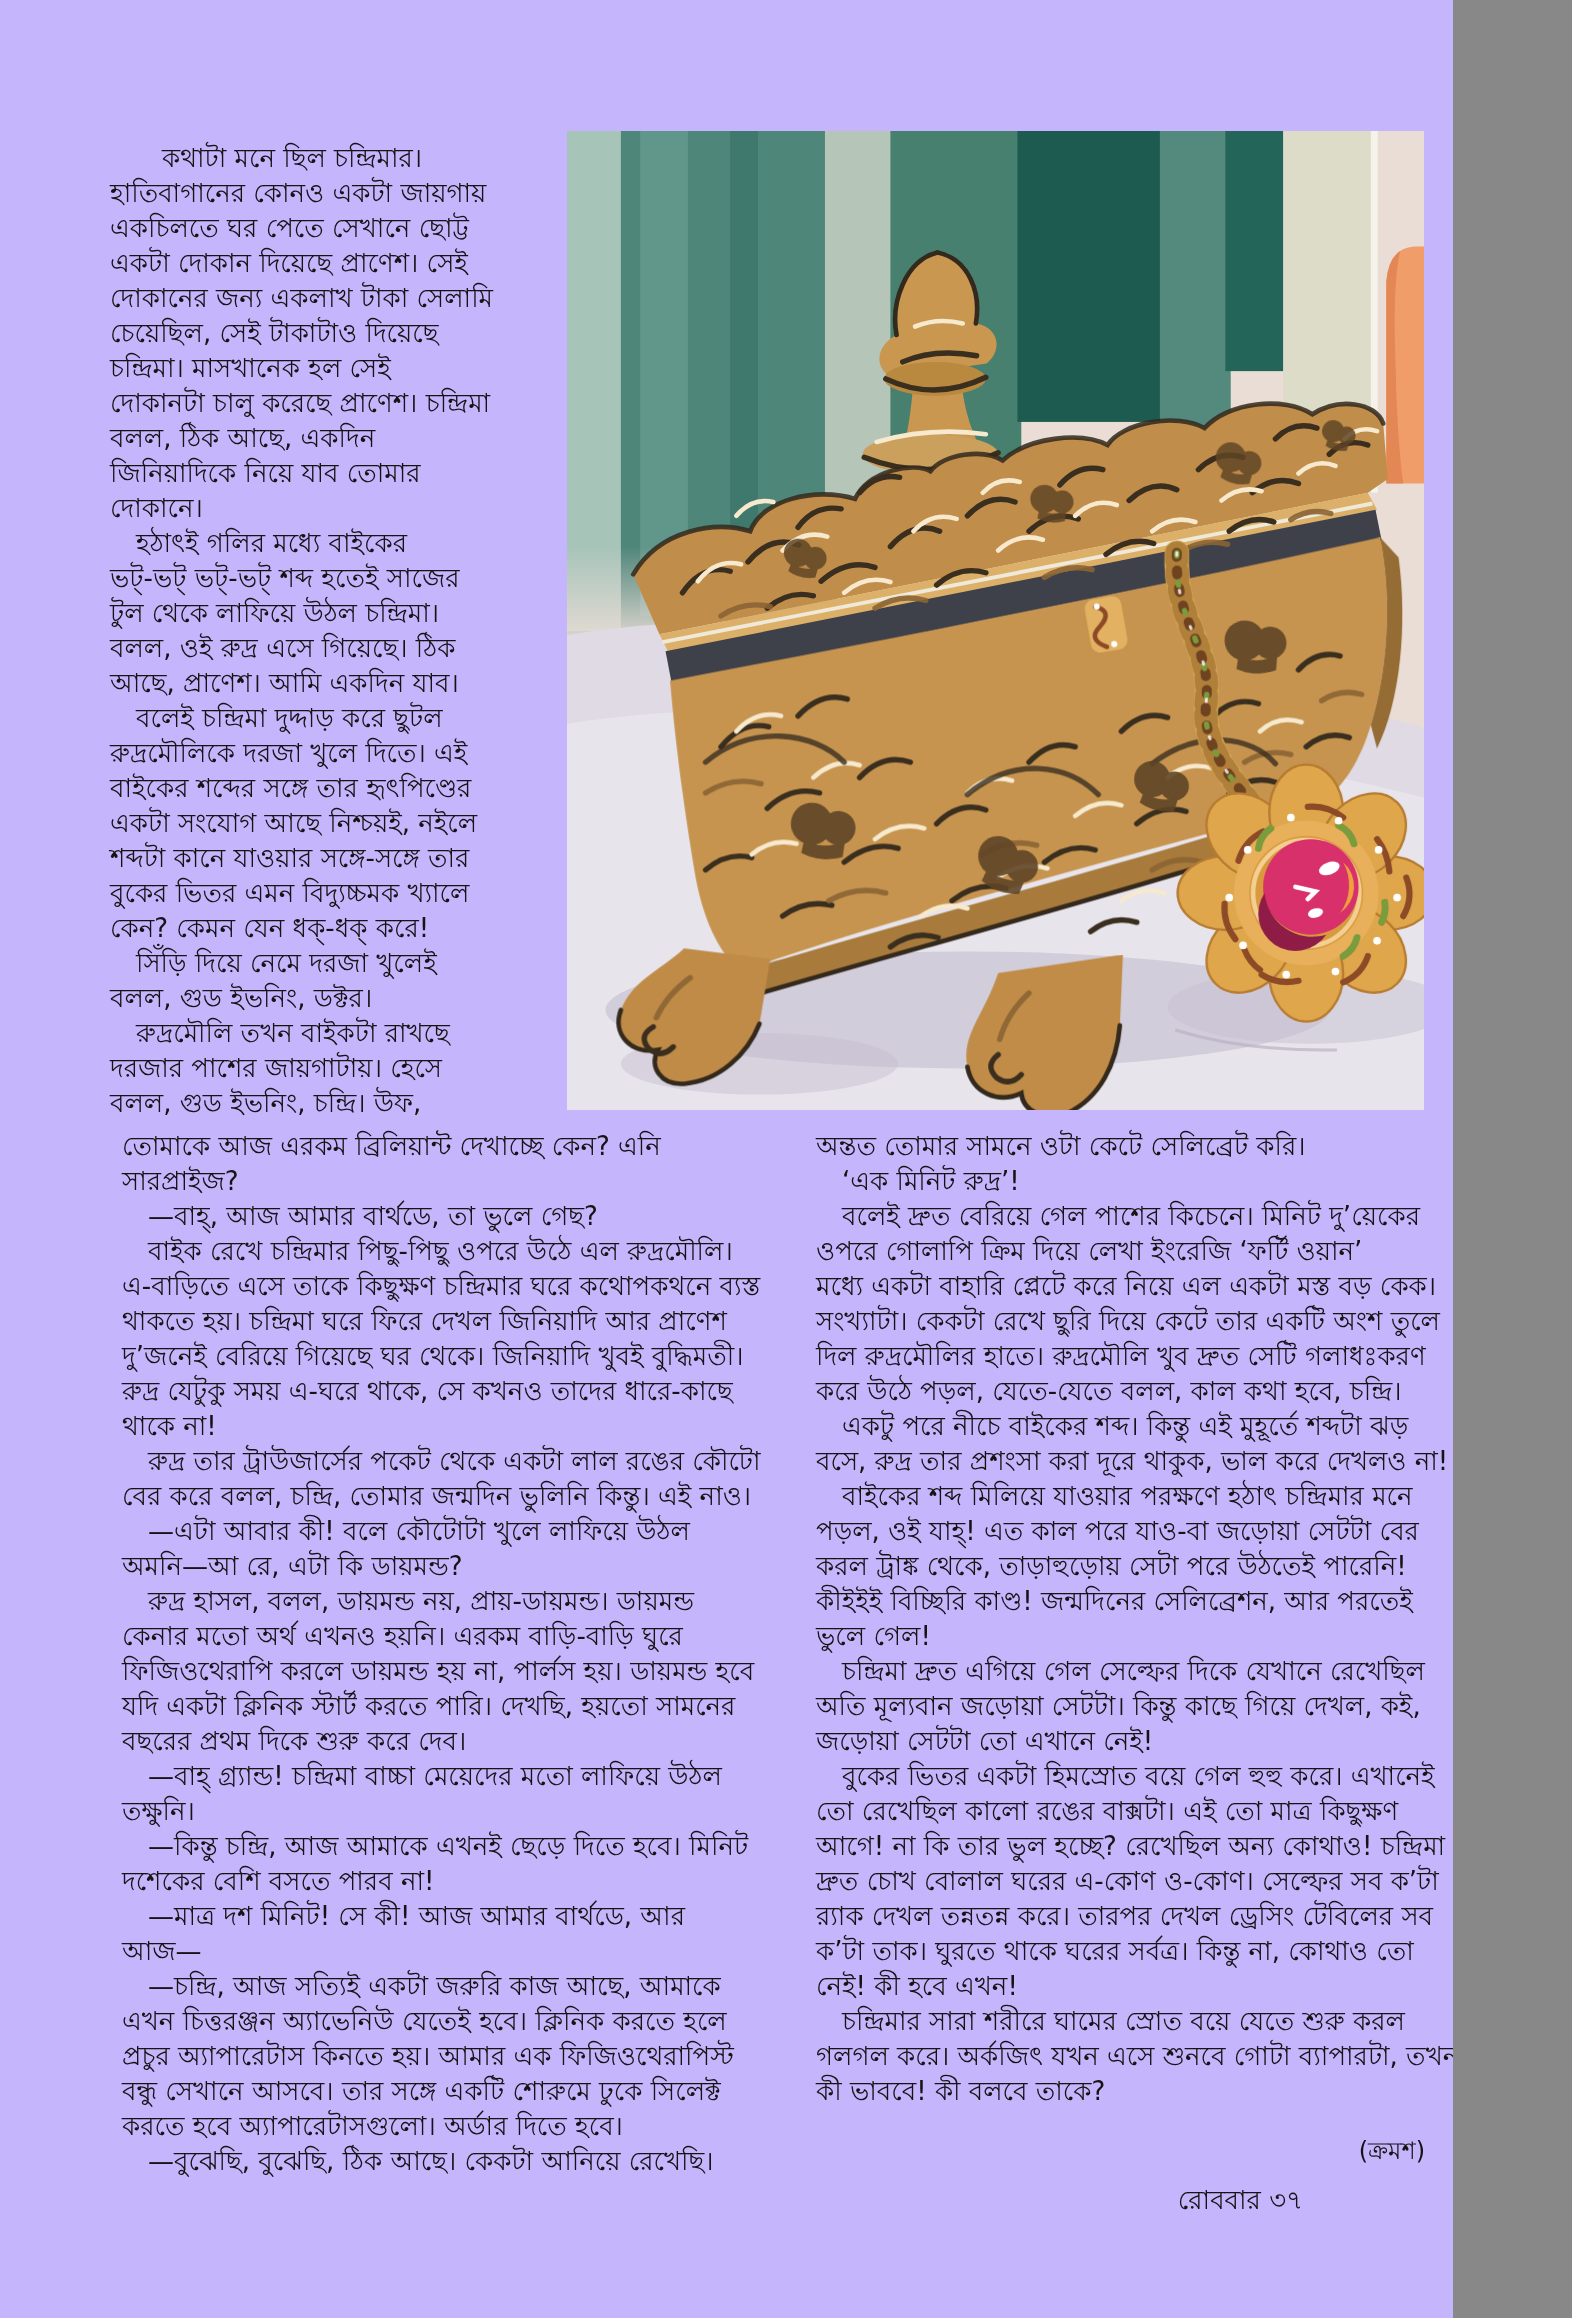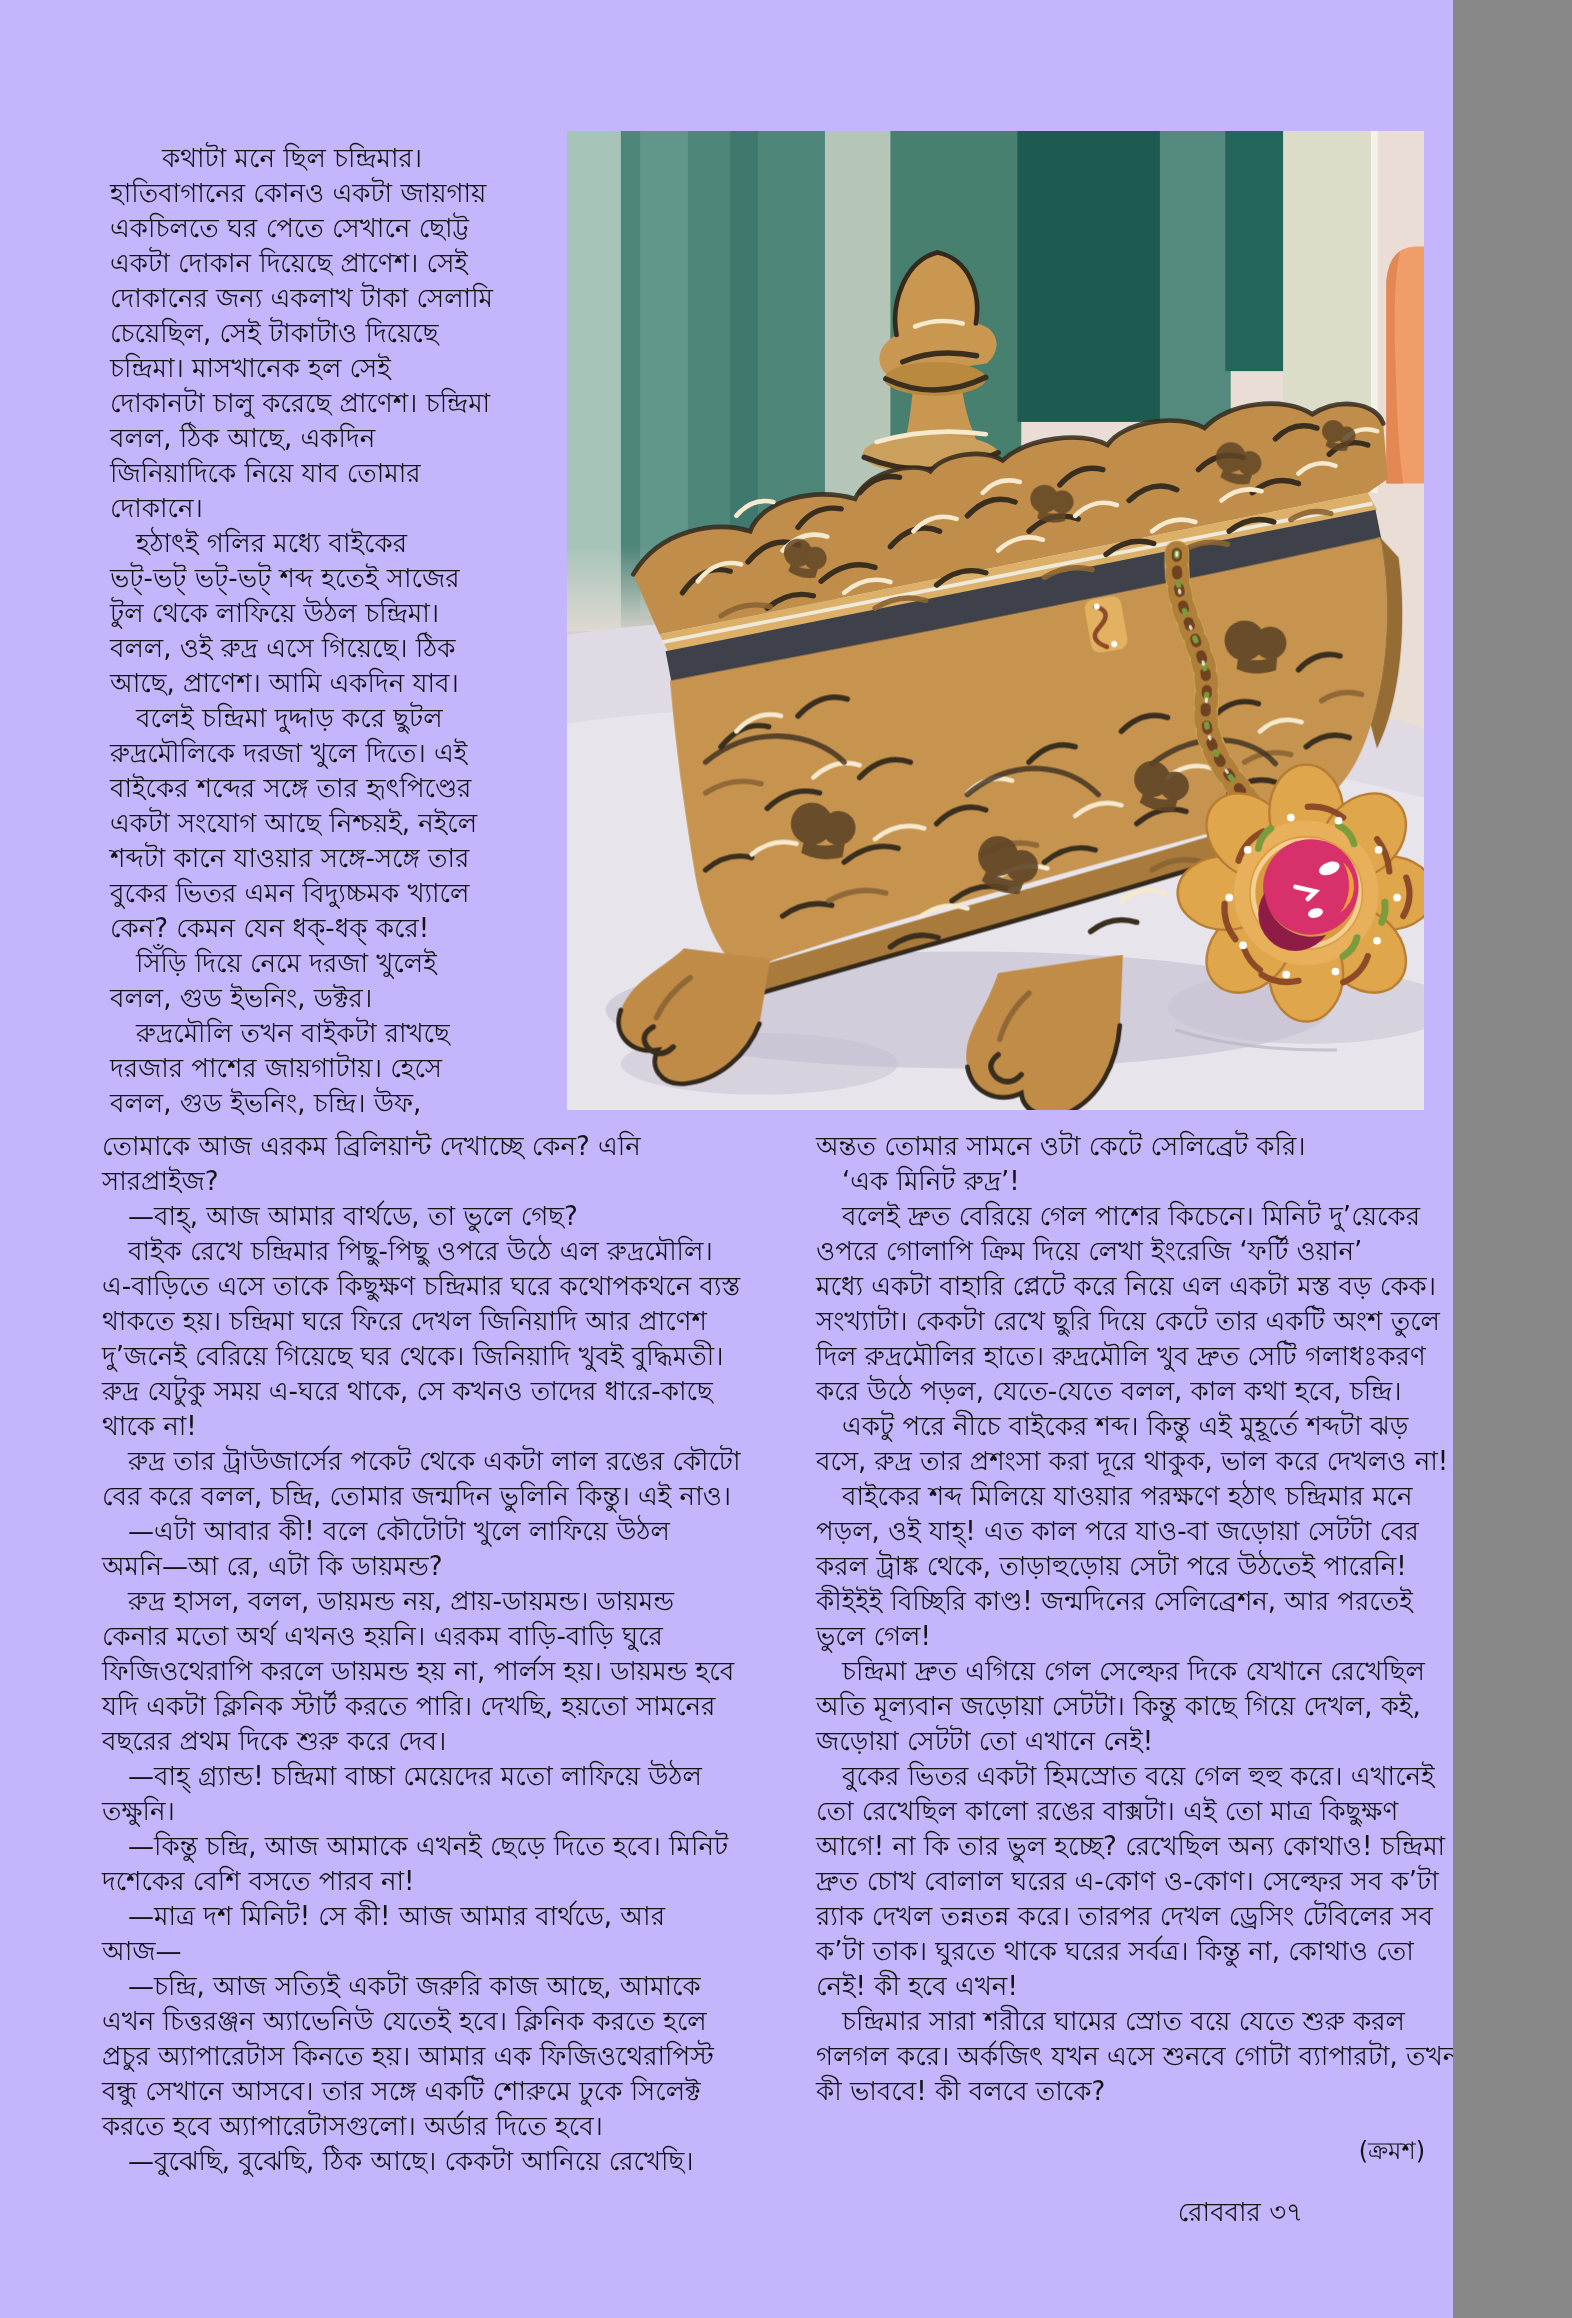--- a/index.html
+++ b/index.html
@@ -15,7 +15,7 @@
   .textblock{position:absolute;font-size:26px;}
   .textblock .tline{height:35px;line-height:35px;white-space:pre;overflow:visible;}
   #intro-column{left:110px;top:141px;width:457px;}
-  #left-column{left:102px;top:1129px;width:677px;}
+  #left-column{left:122px;top:1129px;width:677px;}
   #right-column{left:816px;top:1129px;width:677px;}
   #continuation{
     position:absolute;left:816px;top:2134px;width:677px;

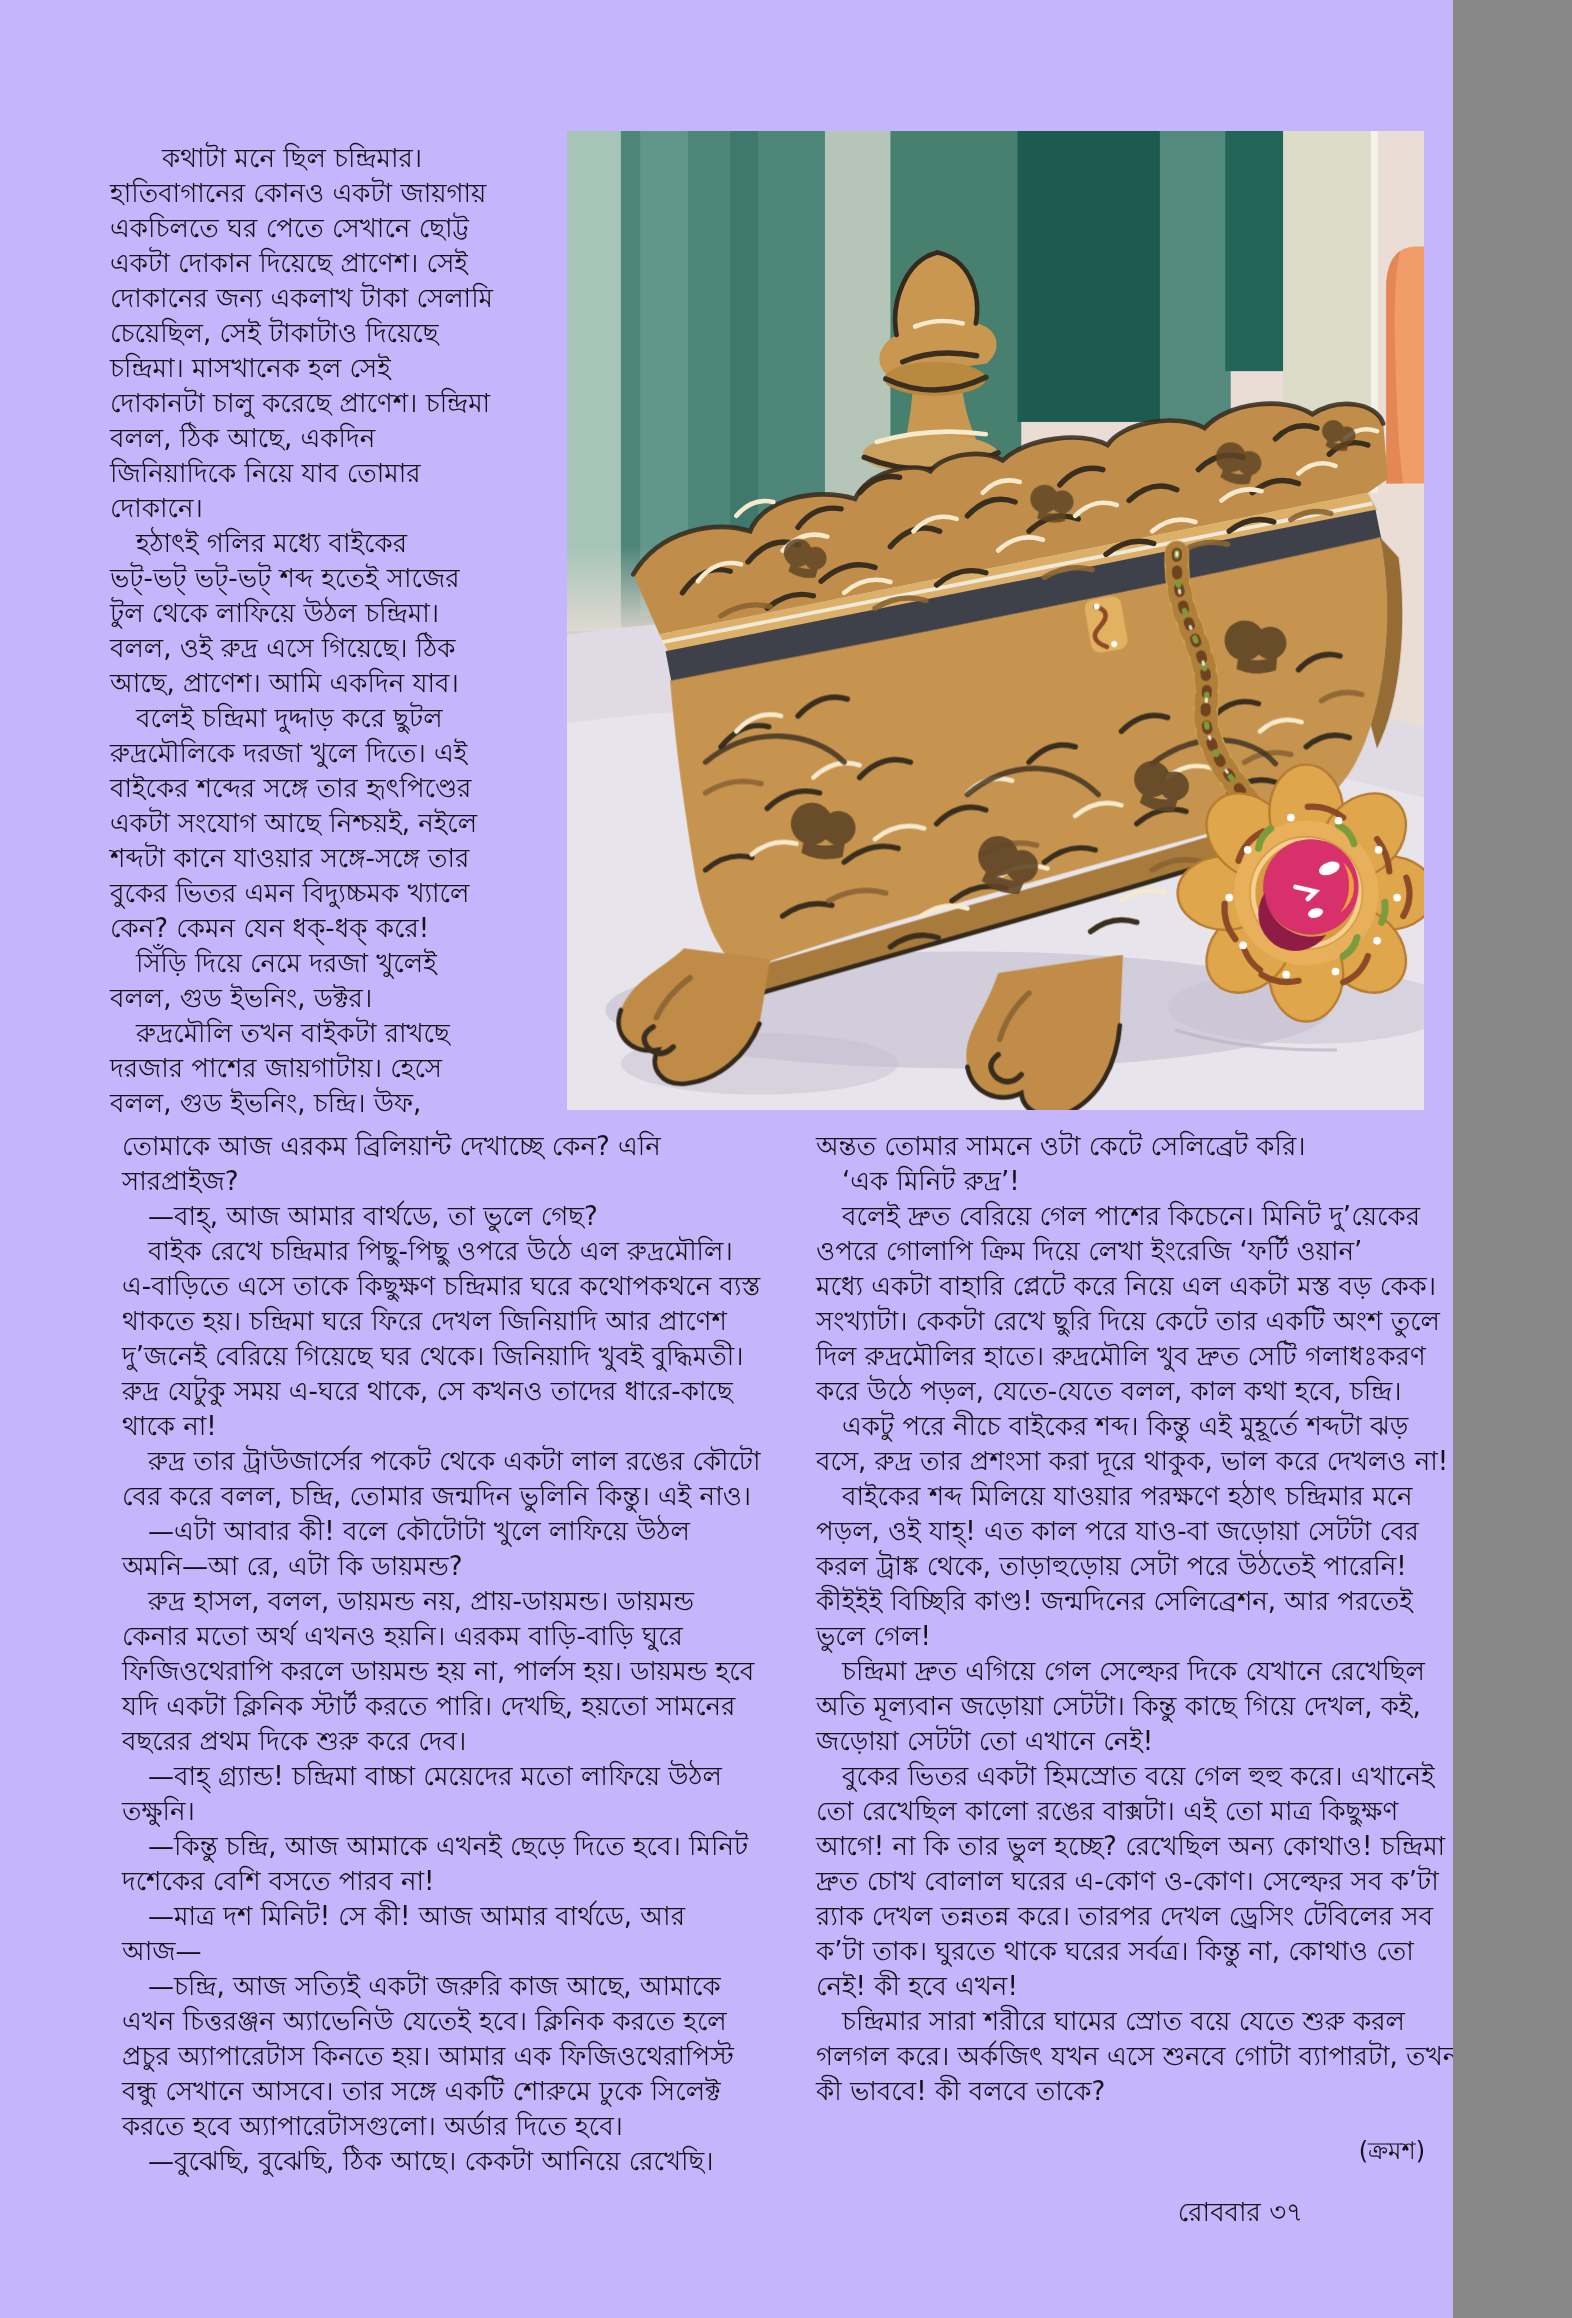--- a/index.html
+++ b/index.html
@@ -24,7 +24,7 @@
   }
   #page-footer{
     position:absolute;right:150px;top:2183px;
-    font-size:26px;line-height:35px;text-align:center;margin-top:12px;
+    font-size:26px;line-height:35px;text-align:center;
   }
   #illustration-wrap{
     position:absolute;left:567px;top:131px;width:857px;height:979px;

